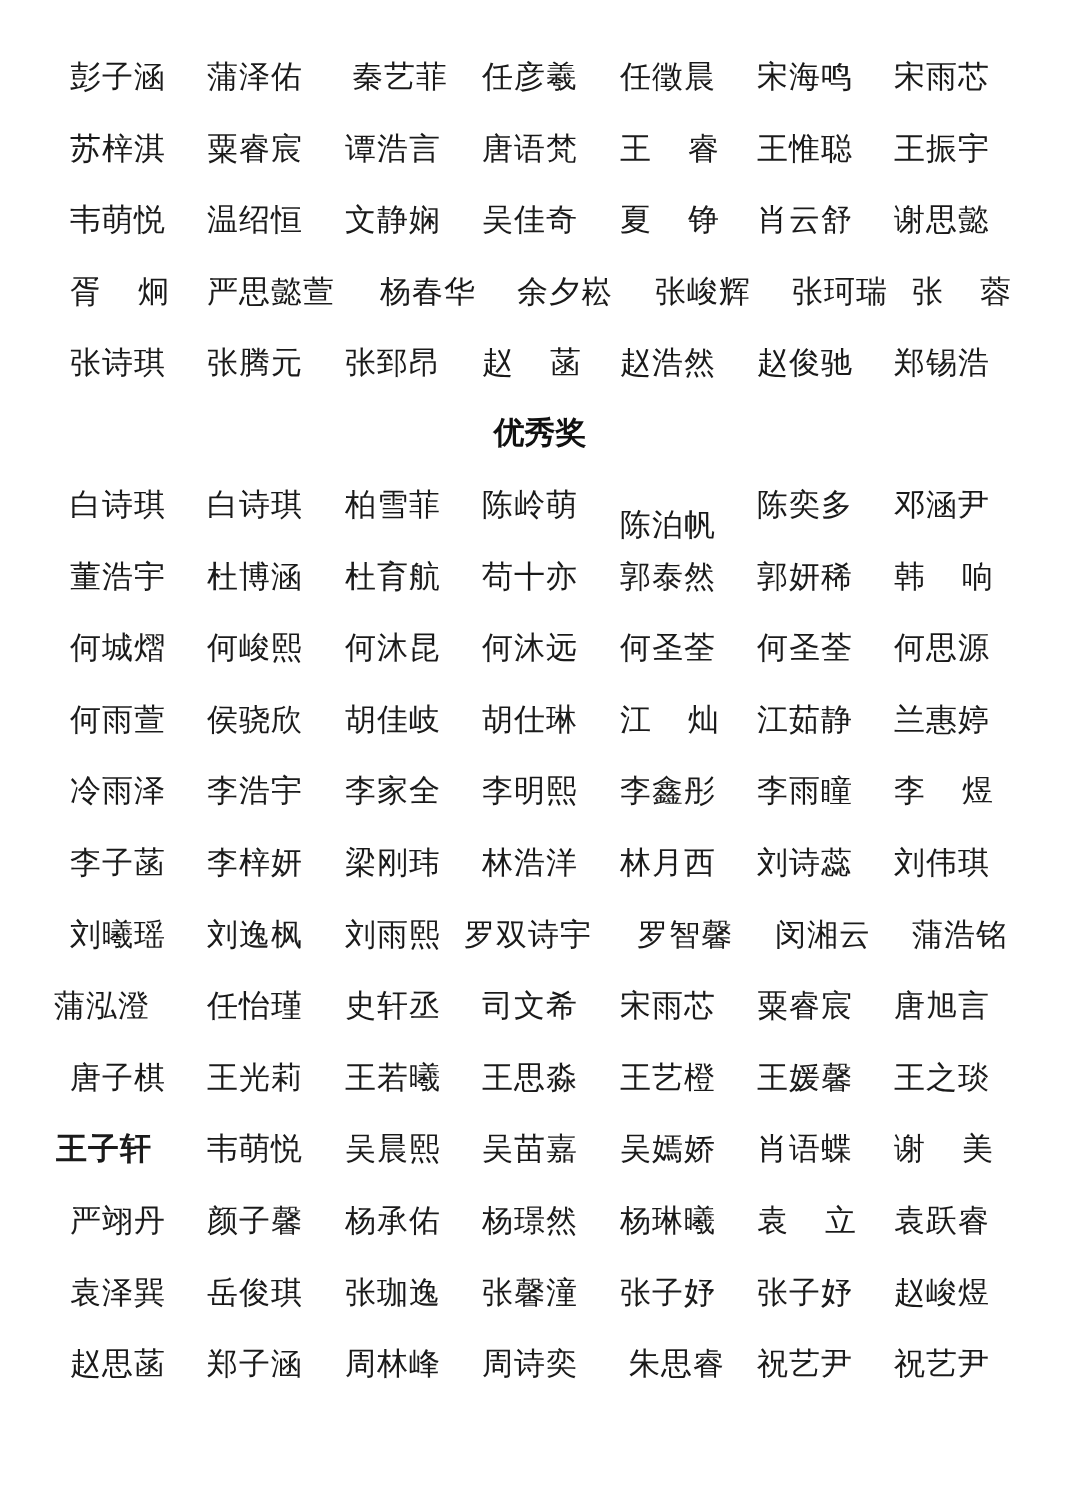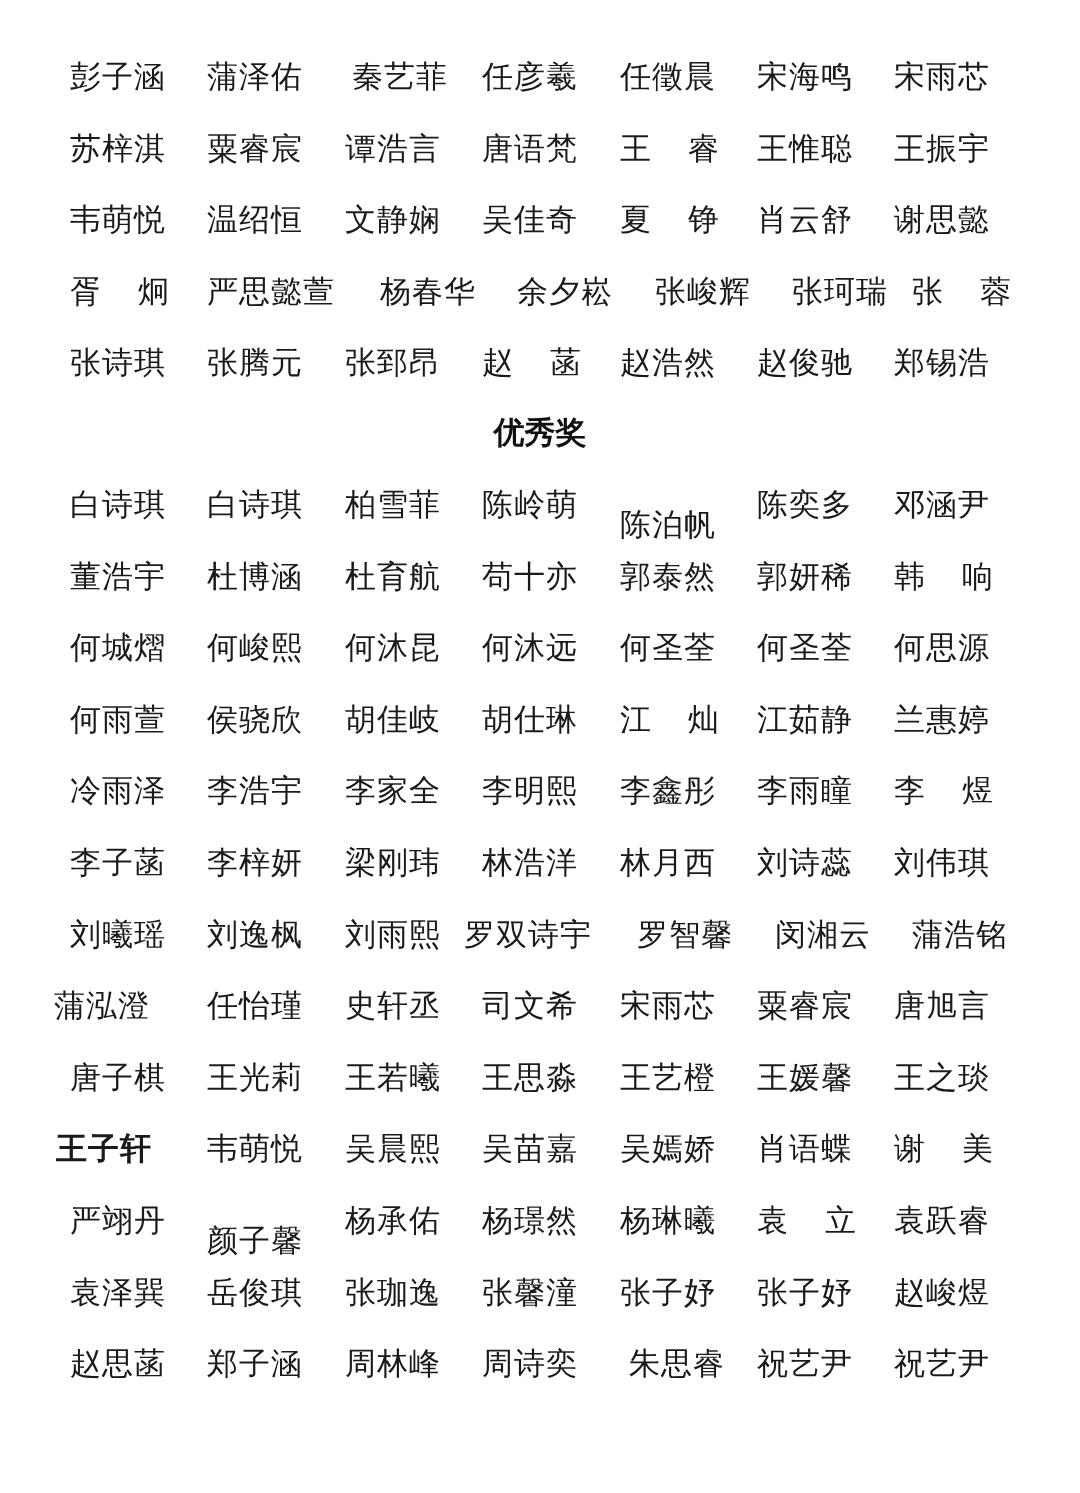--- a/index.html
+++ b/index.html
@@ -183,7 +183,7 @@
       </div>
       <div class="row" style="top: 1200px;">
         <span class="name" style="left: 70px;">严翊丹</span>
-        <span class="name" style="left: 207px; margin-top: 20px;">颜子馨</span>
+        <span class="name" style="left: 207px;">颜子馨</span>
         <span class="name" style="left: 345px;">杨承佑</span>
         <span class="name" style="left: 482px;">杨璟然</span>
         <span class="name" style="left: 620px;">杨琳曦</span>

